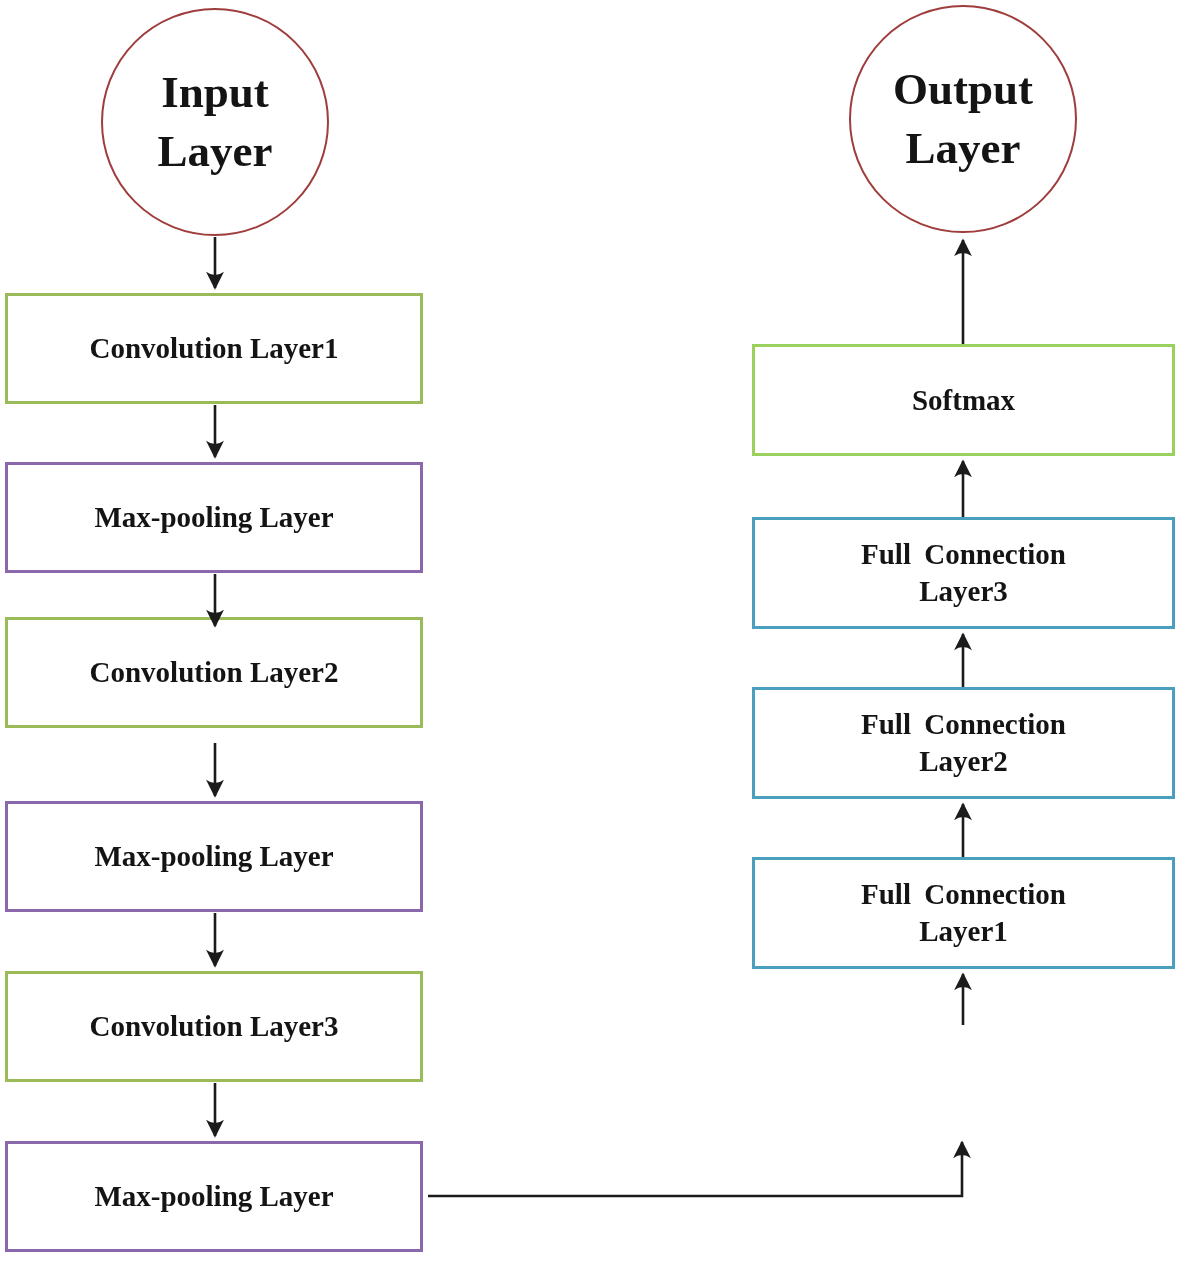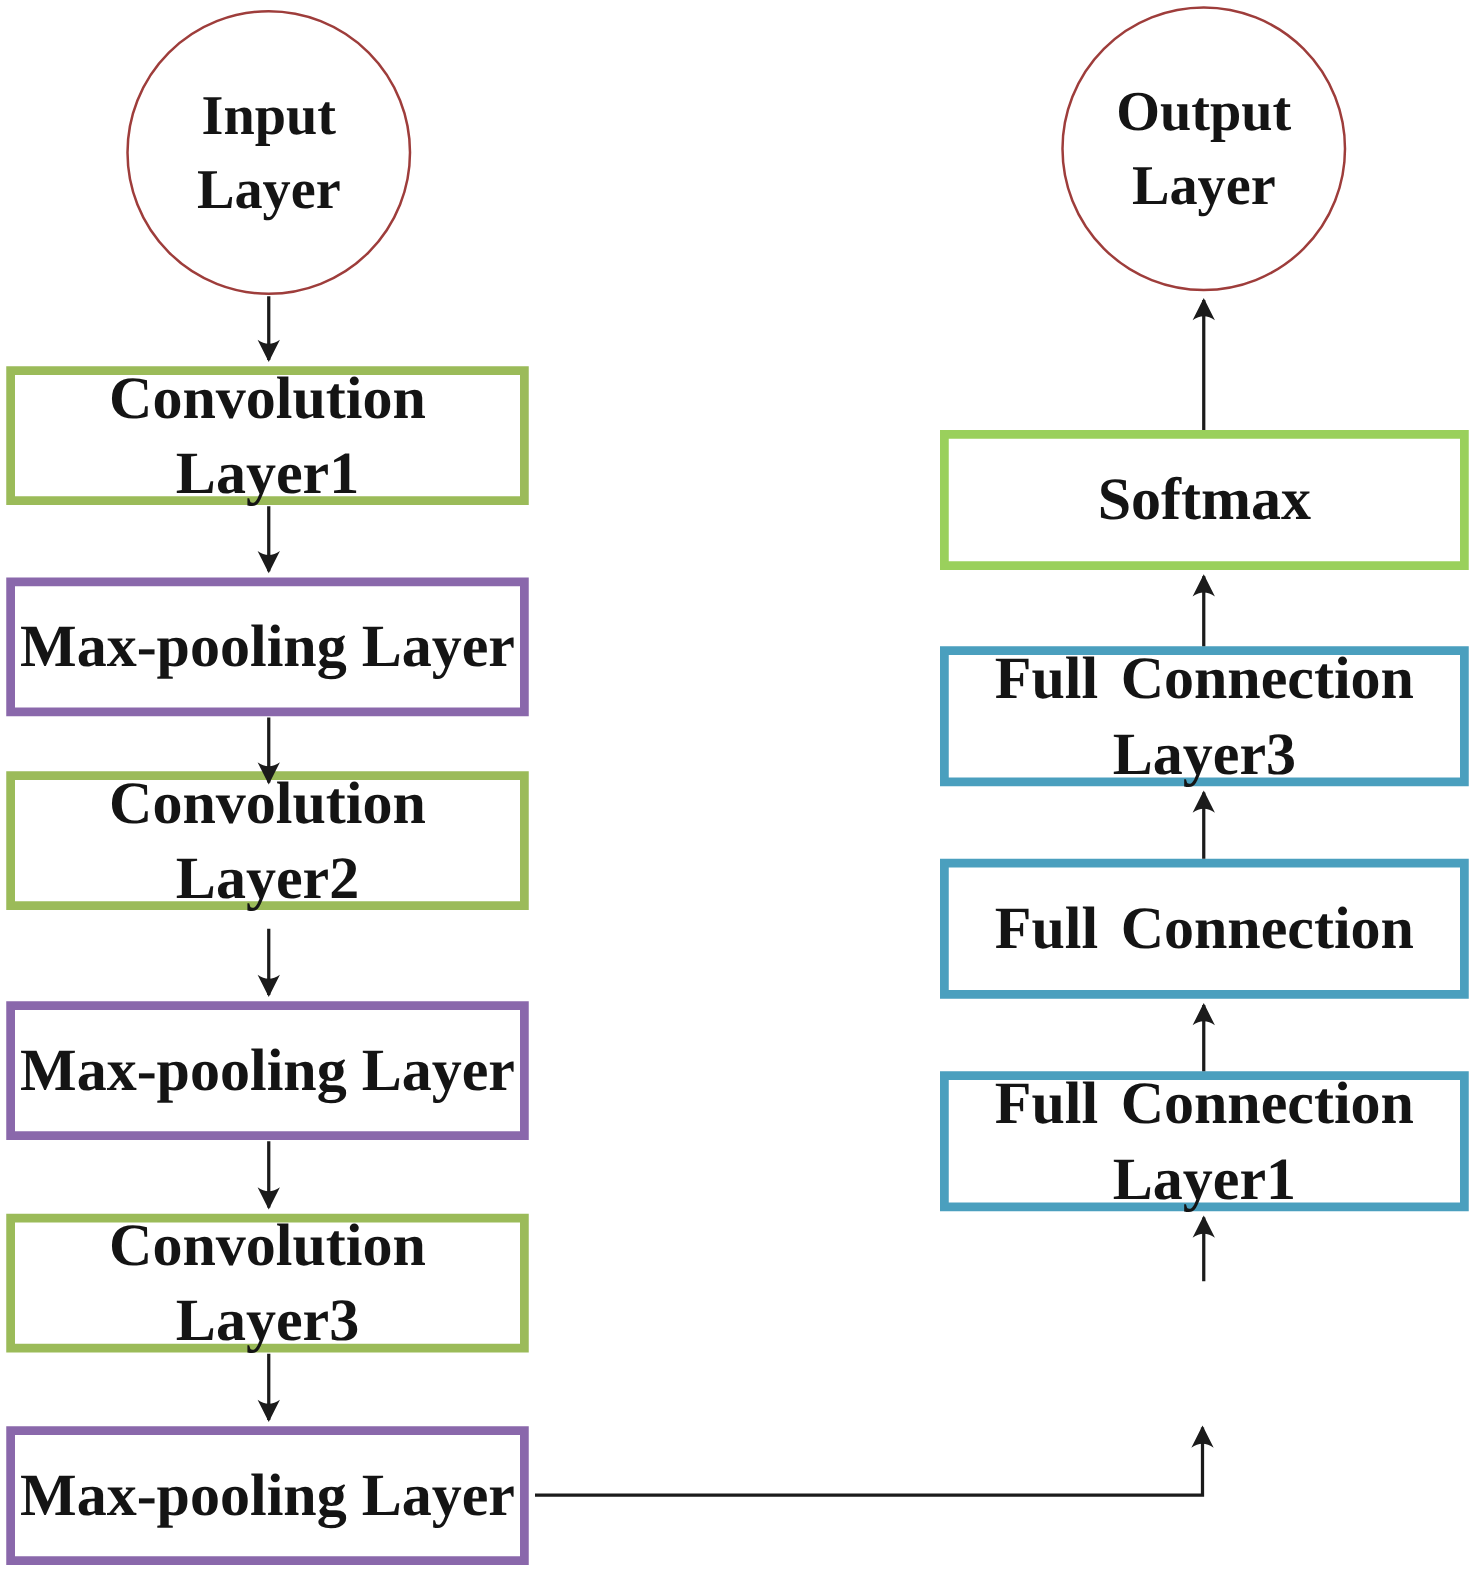--- a/index.html
+++ b/index.html
@@ -19,7 +19,7 @@
   .node {
     position: absolute;
     background: #ffffff;
-    border: 7px solid #c4b5fd;
+    border: 3px solid #c4b5fd;
     box-sizing: border-box;
     display: flex;
     flex-direction: column;
@@ -27,7 +27,7 @@
     justify-content: center;
     text-align: center;
     font-weight: bold;
-    font-size: 48px;
+    font-size: 29px;
     line-height: 1.25;
     z-index: 2;
   }

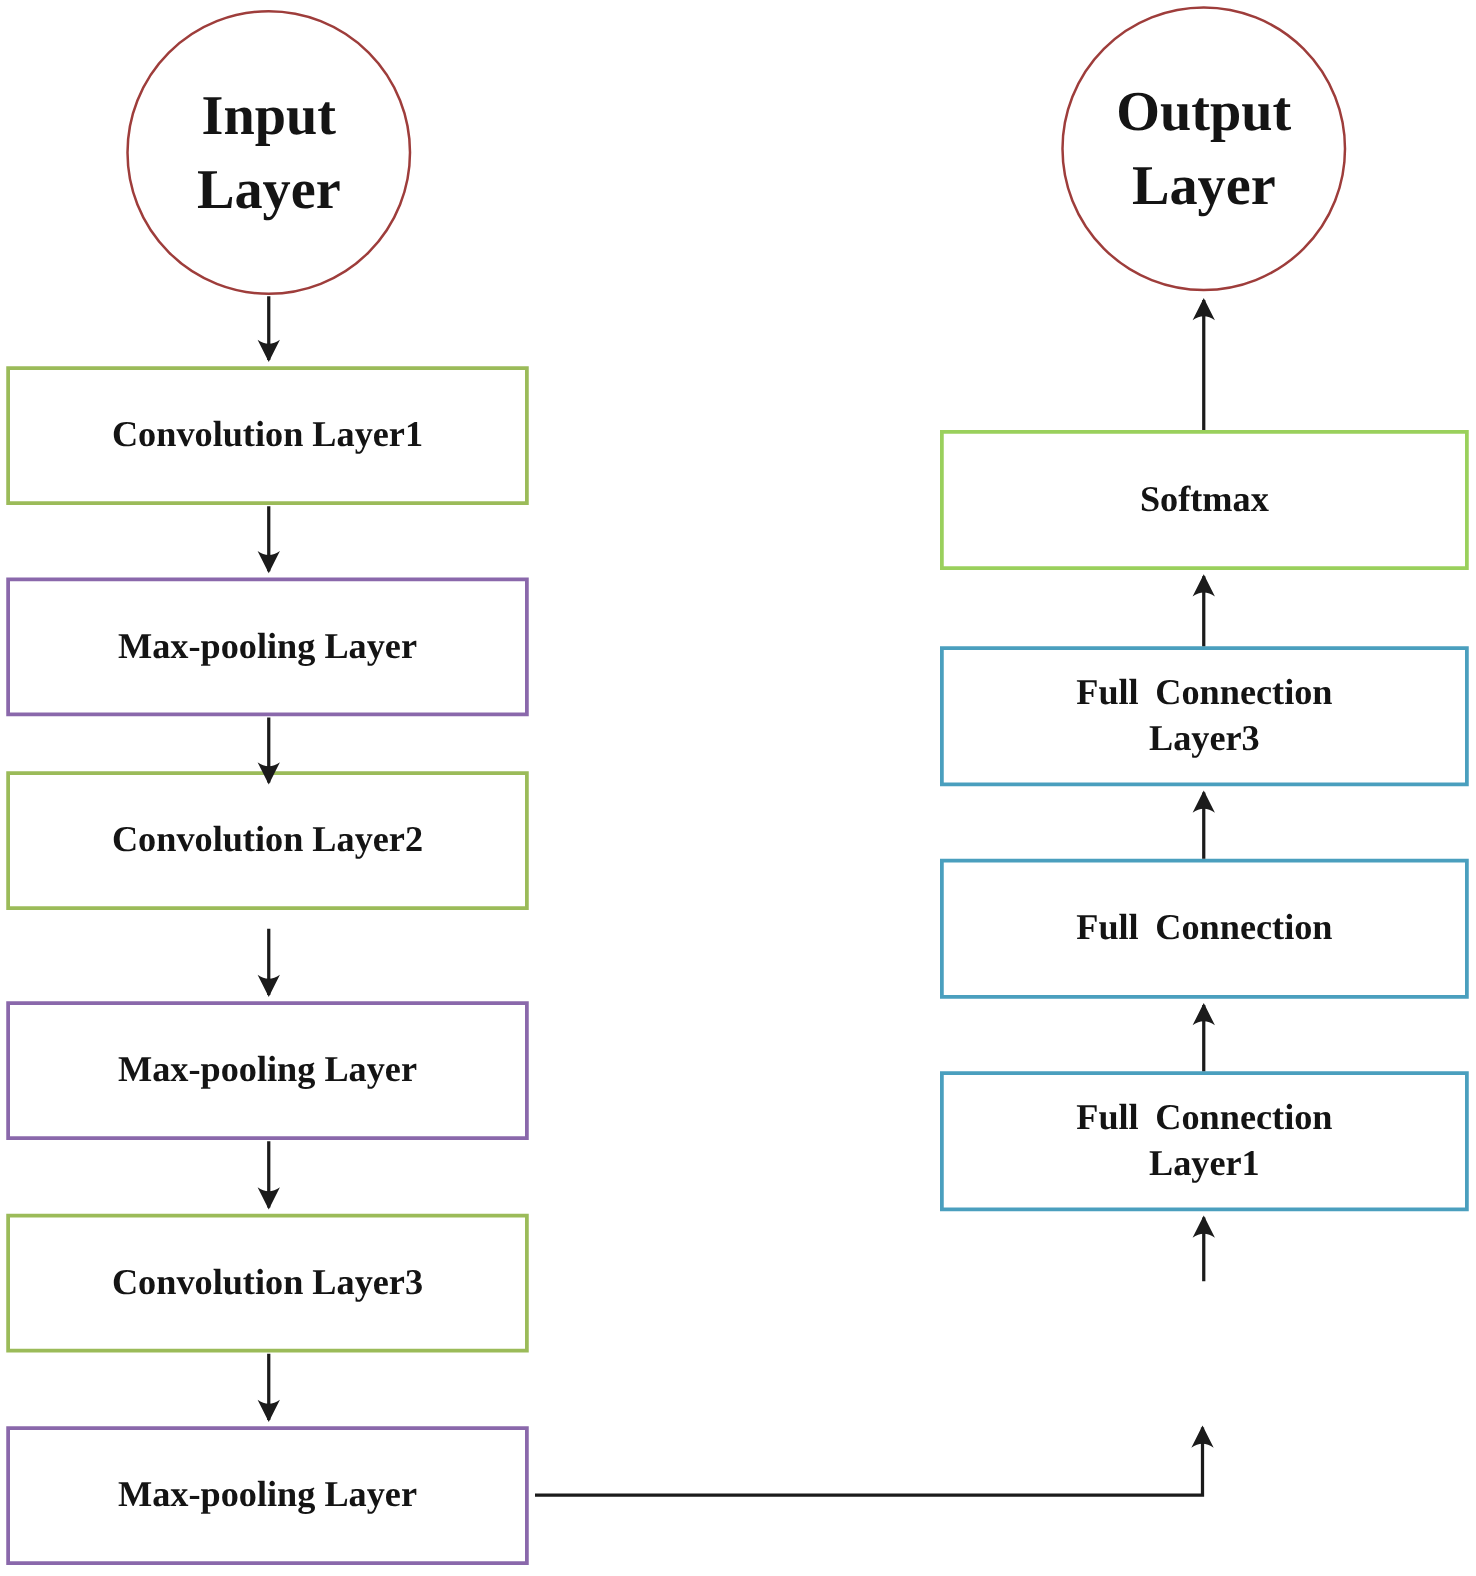--- a/index.html
+++ b/index.html
@@ -131,6 +131,7 @@
   </div>
   <div class="node rbox fc" style="top: 687px; border-color: rgb(74, 159, 190);">
     <span>Full Connection</span>
+    <span>Layer2</span>
   </div>
   <div class="node rbox fc" style="top: 857px; border-color: rgb(74, 159, 190);">
     <span>Full Connection</span>

